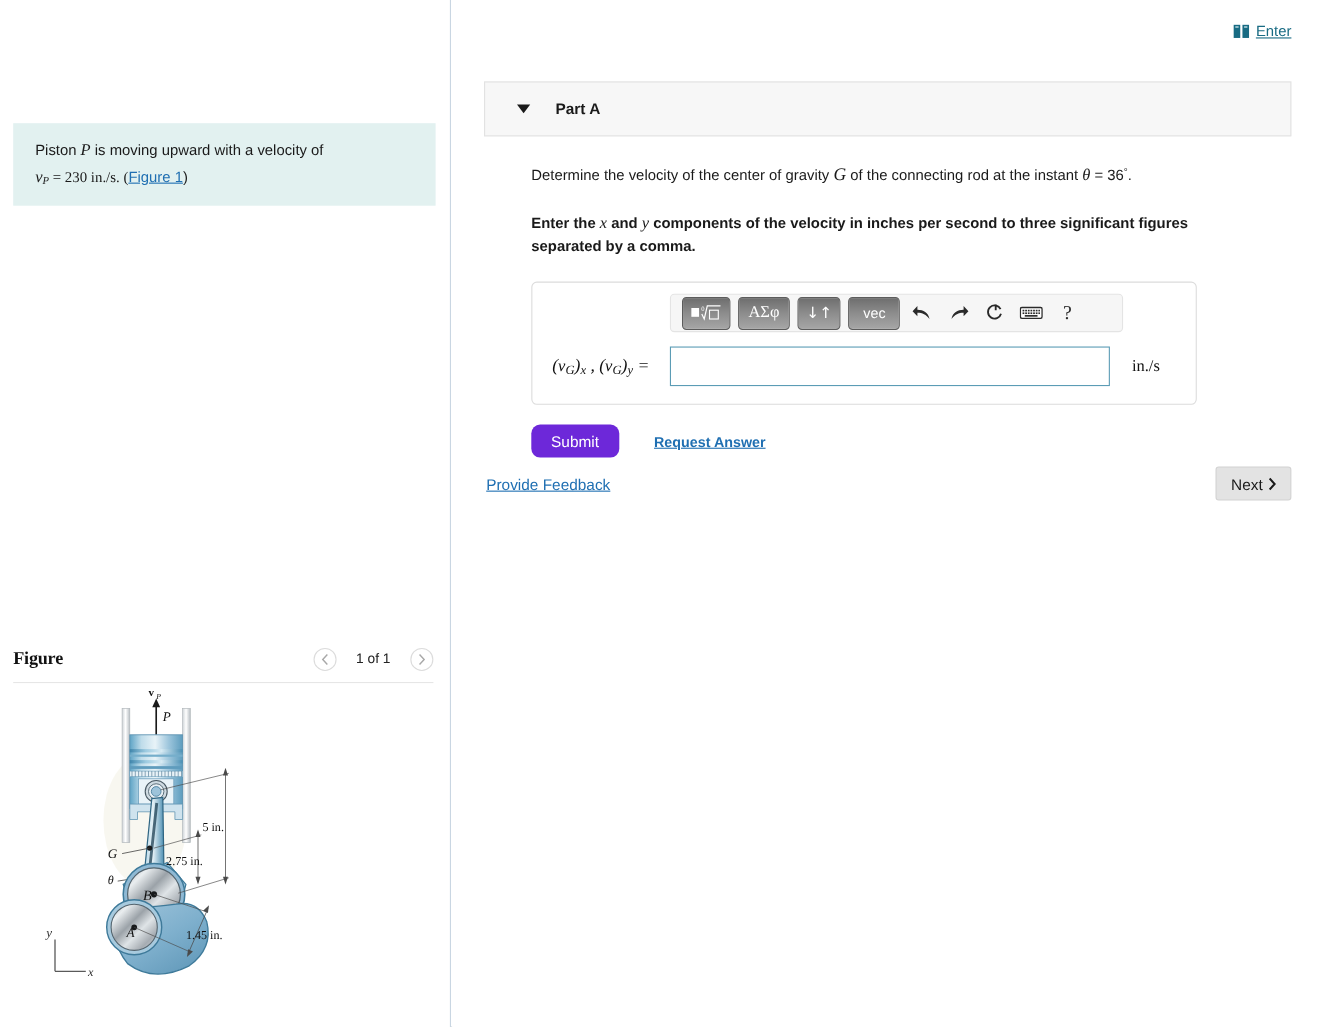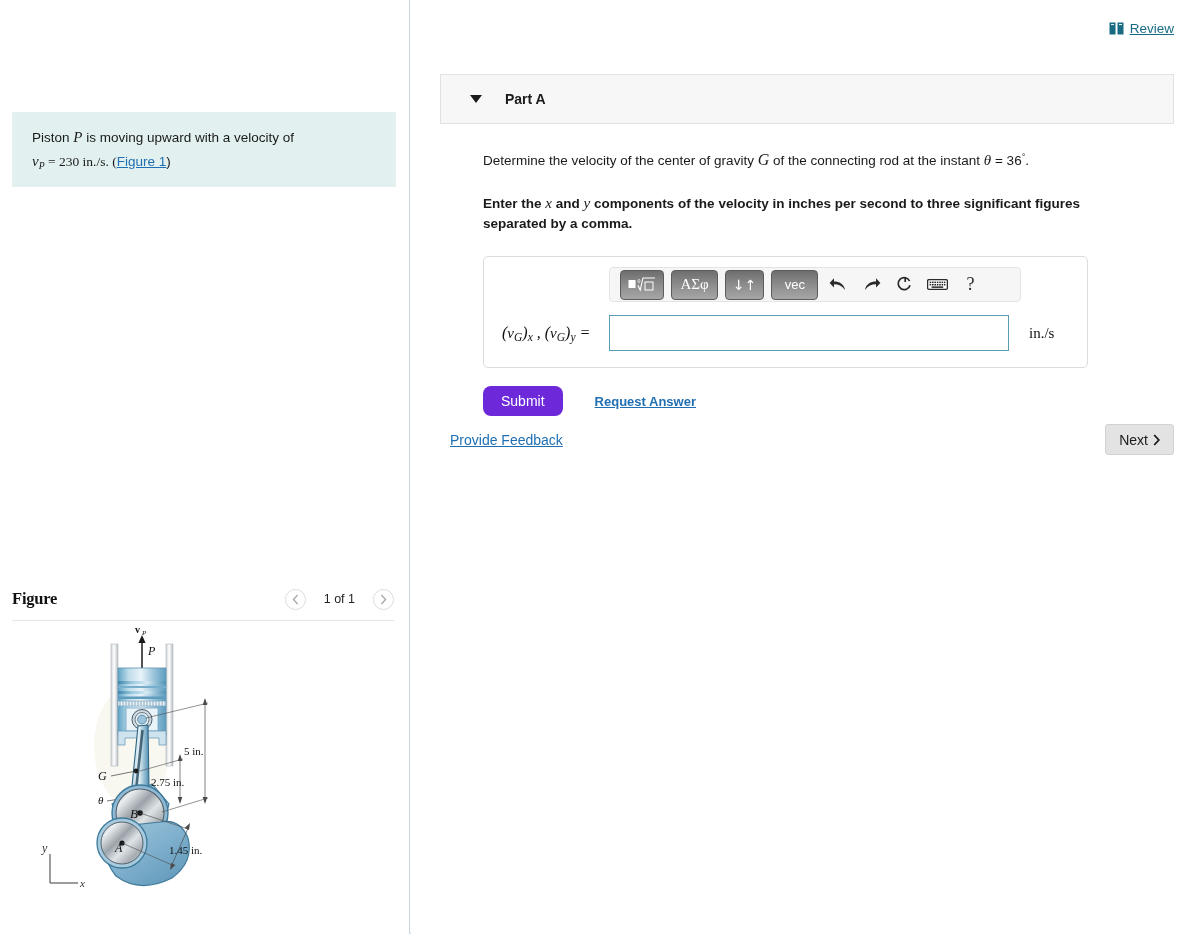--- a/index.html
+++ b/index.html
@@ -416,7 +416,7 @@
         <rect x="2" y="2" width="3" height="1.1" fill="#dff0f4"></rect>
         <rect x="10" y="2" width="3" height="1.1" fill="#dff0f4"></rect>
       </svg>
-      <a class="review-link" href="#">Review</a>
+      <a class="review-link" href="#">Enter</a>
     </div>
 
     <div class="part-panel">

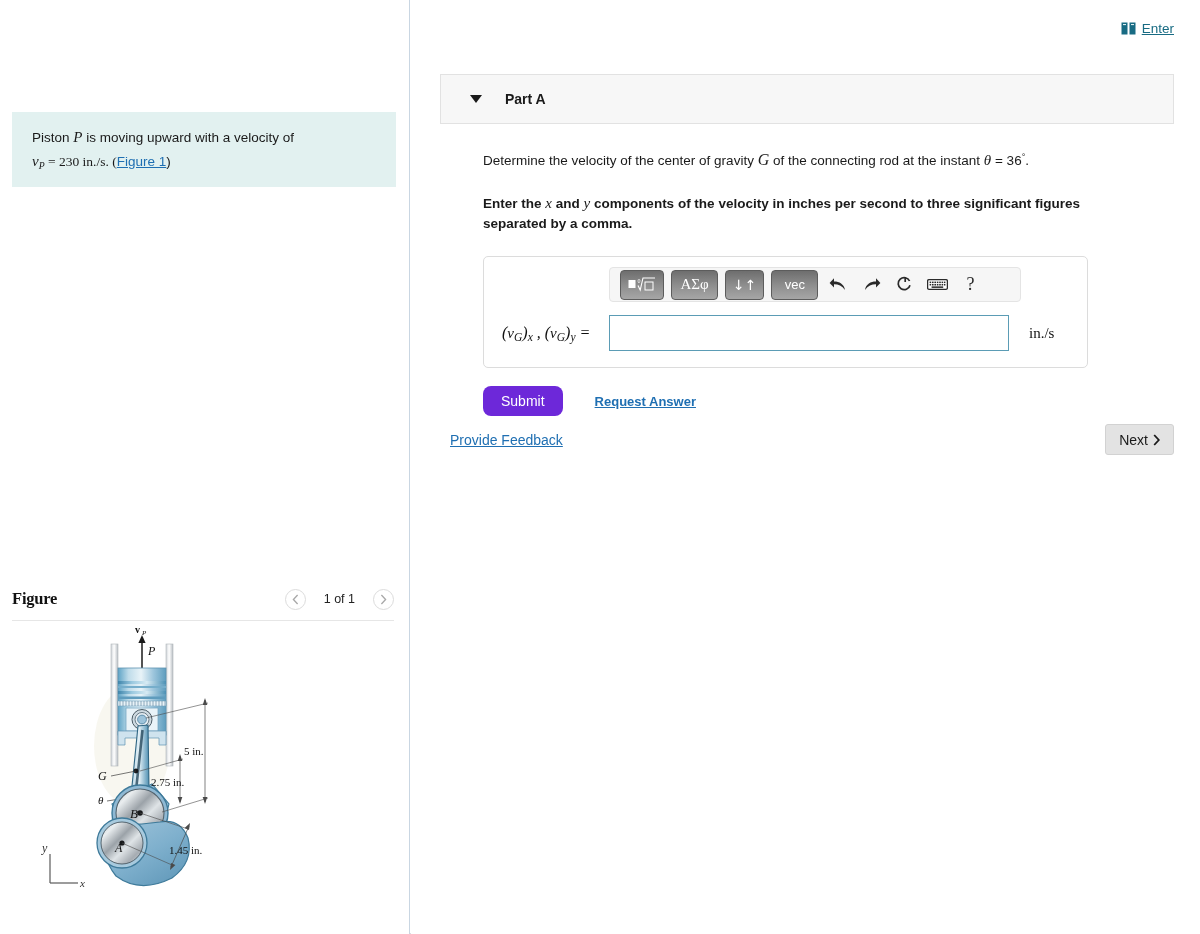--- a/index.html
+++ b/index.html
@@ -214,7 +214,7 @@
   }
   .feedback-link {
     color: #1f6fb2; font-size: 14px; text-decoration: underline;
-    margin-left: 10px;
+    margin-left: 2px;
   }
   .next-btn {
     margin-left: auto;

